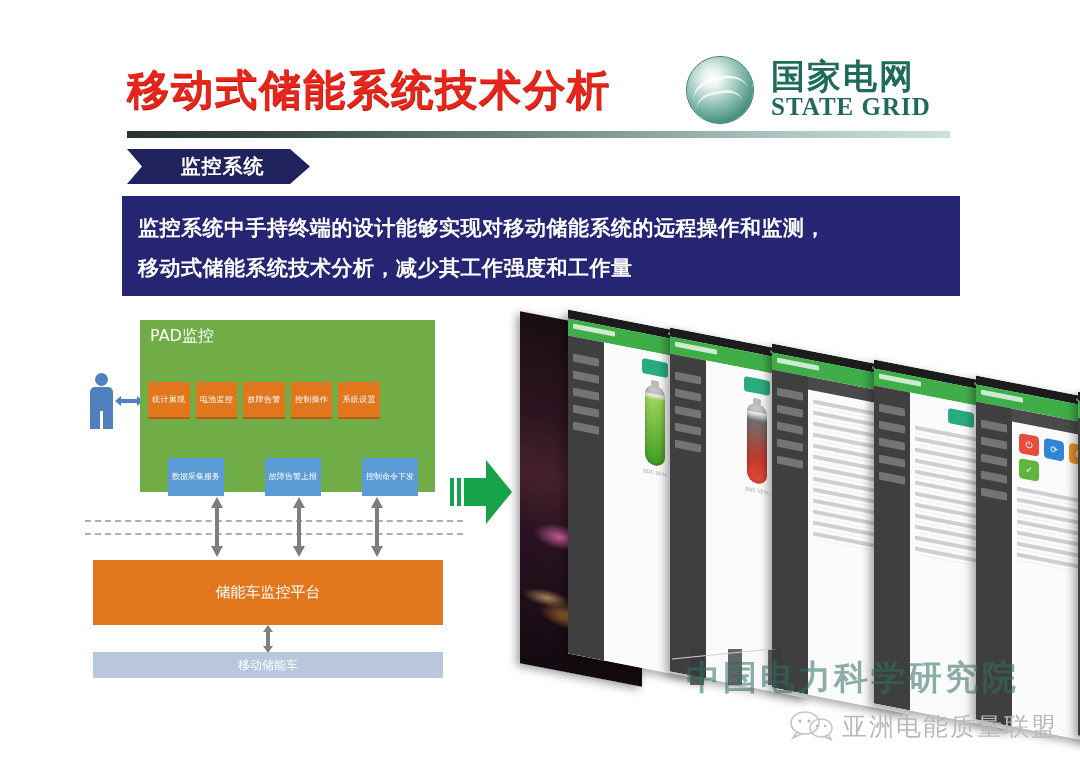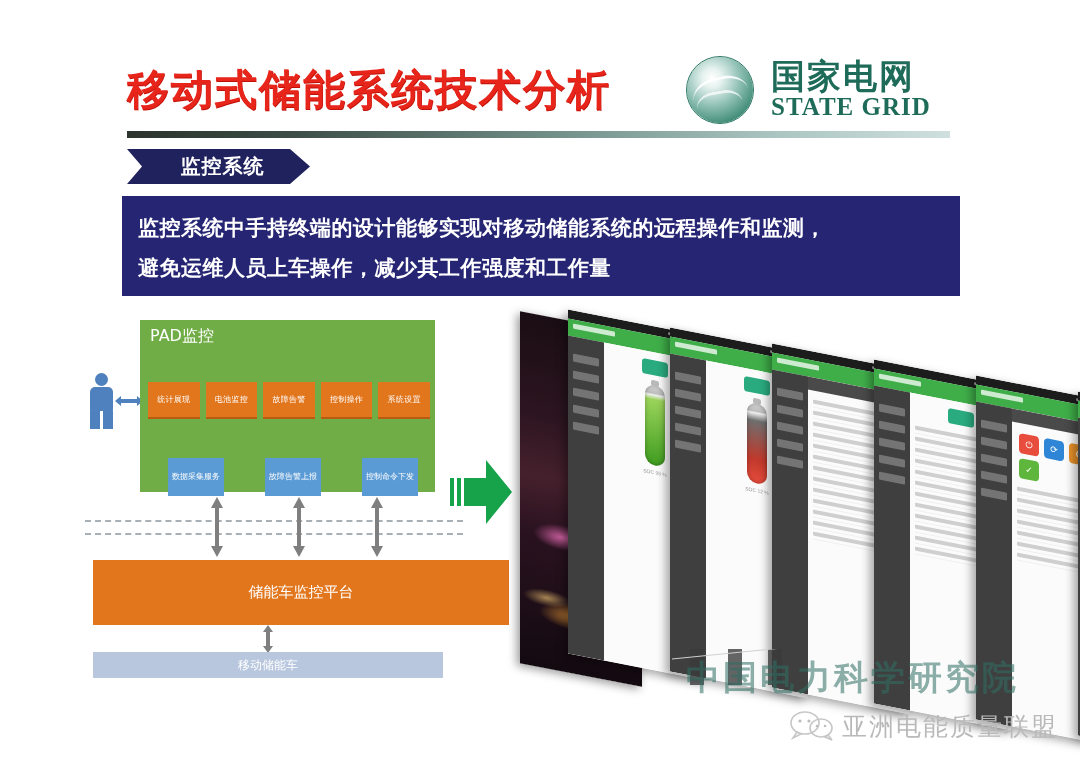--- a/index.html
+++ b/index.html
@@ -250,7 +250,7 @@
 
 <div id="statement-banner">
   <div class="statement-line">监控系统中手持终端的设计能够实现对移动储能系统的远程操作和监测，</div>
-  <div class="statement-line">避免运维人员上车操作，减少其工作强度和工作量</div>
+  <div class="statement-line">移动式储能系统技术分析，减少其工作强度和工作量</div>
 </div>
 
 <div id="diagram">

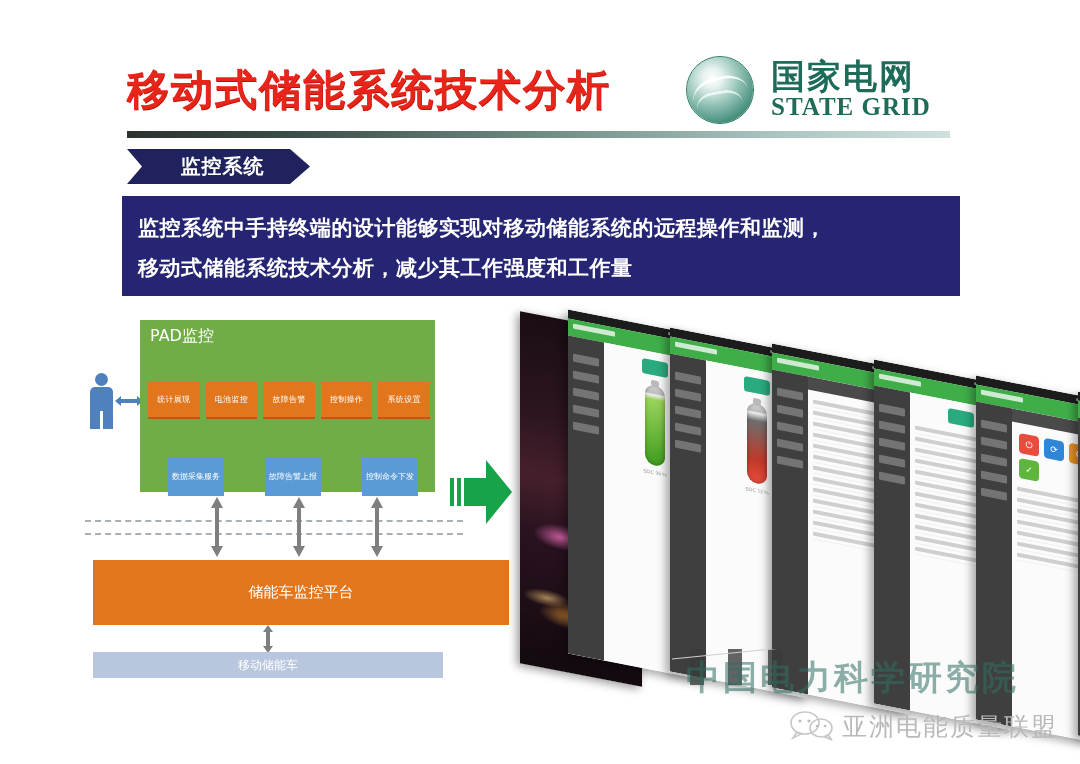--- a/index.html
+++ b/index.html
@@ -103,7 +103,7 @@
     color:#ffffff; font-size:16px;
     font-family:"DejaVu Sans","Liberation Sans",sans-serif;
   }
-  .func-row { position:absolute; left:8px; top:62px; width:282px; display:flex; gap:6px; }
+  .func-row { position:absolute; left:8px; top:62px; width:232px; display:flex; gap:6px; }
   .func-cell {
     flex:1; height:37px; background:#e2761d;
     border-bottom:2px solid #b85c12;

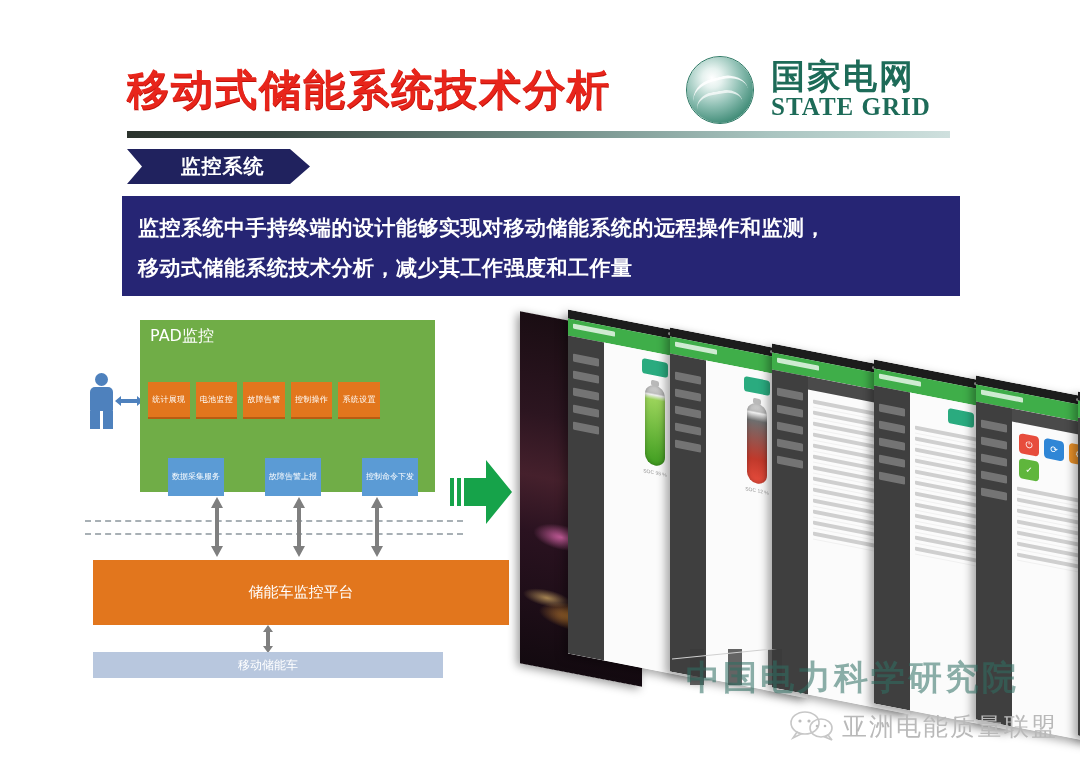--- a/index.html
+++ b/index.html
@@ -141,7 +141,7 @@
   .v-arrow { position:absolute; width:16px; height:60px; }
 
   #platform-bar {
-    position:absolute; left:8px; top:245px; width:416px; height:65px;
+    position:absolute; left:8px; top:245px; width:350px; height:65px;
     background:#e2761d;
     display:flex; align-items:center; justify-content:center;
   }

